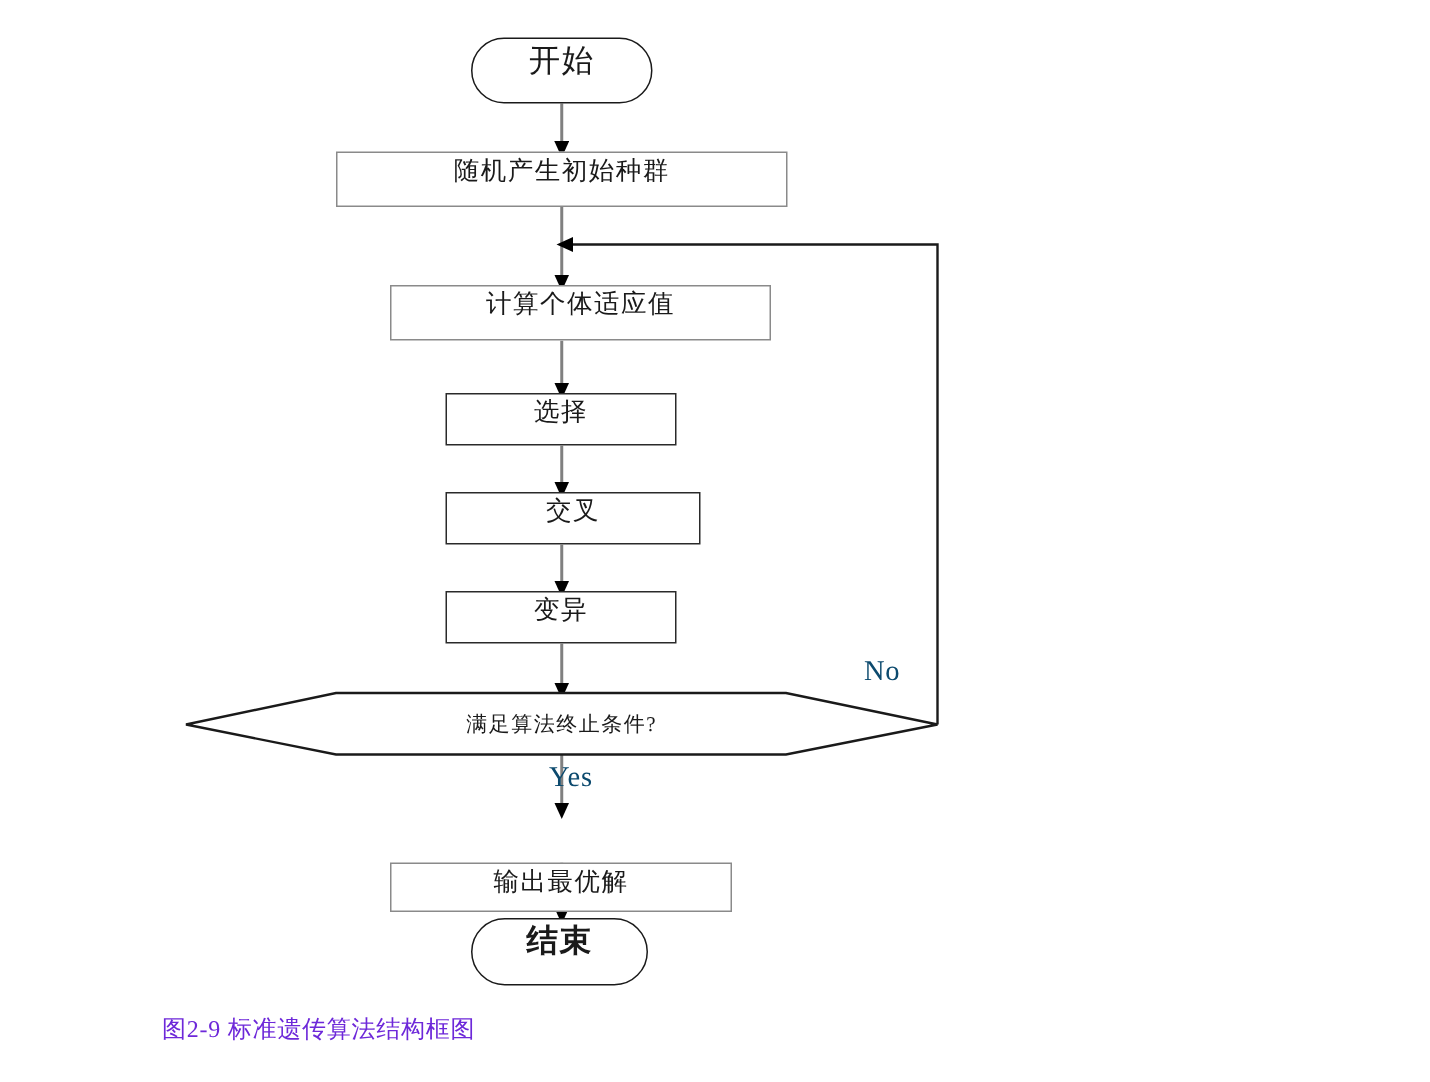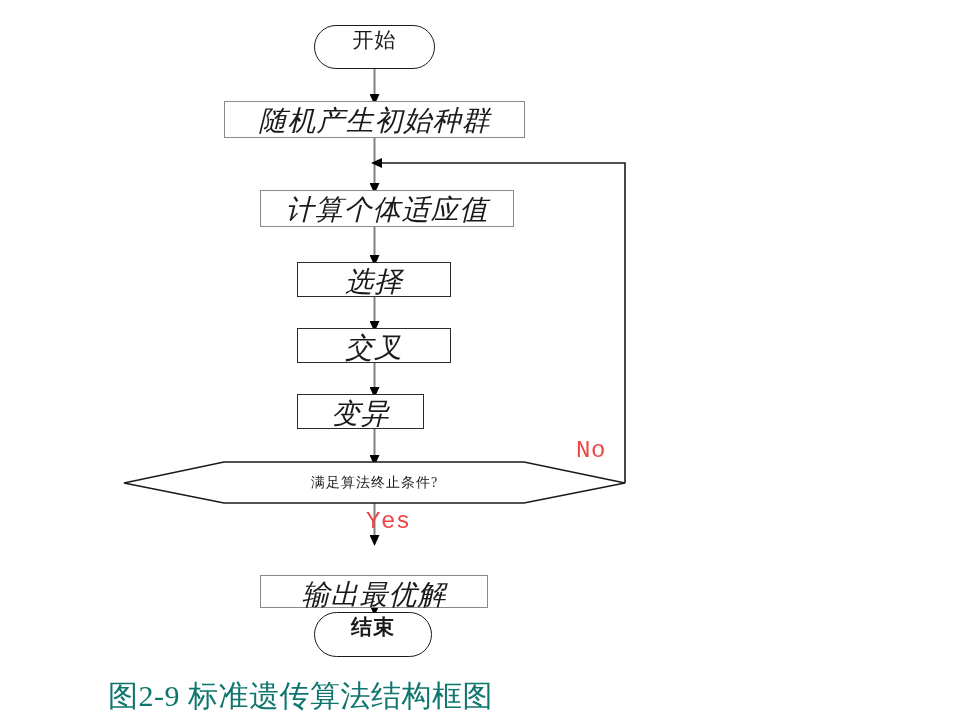--- a/index.html
+++ b/index.html
@@ -39,9 +39,8 @@
   }
   .process {
     border: 1.4px solid #8a8a8a;
-    font-size: 28px;
+    font-size: 17px;
     letter-spacing: 1px;
-    font-style: italic;
   }
   .process.dark {
     border-color: #2a2a2a;

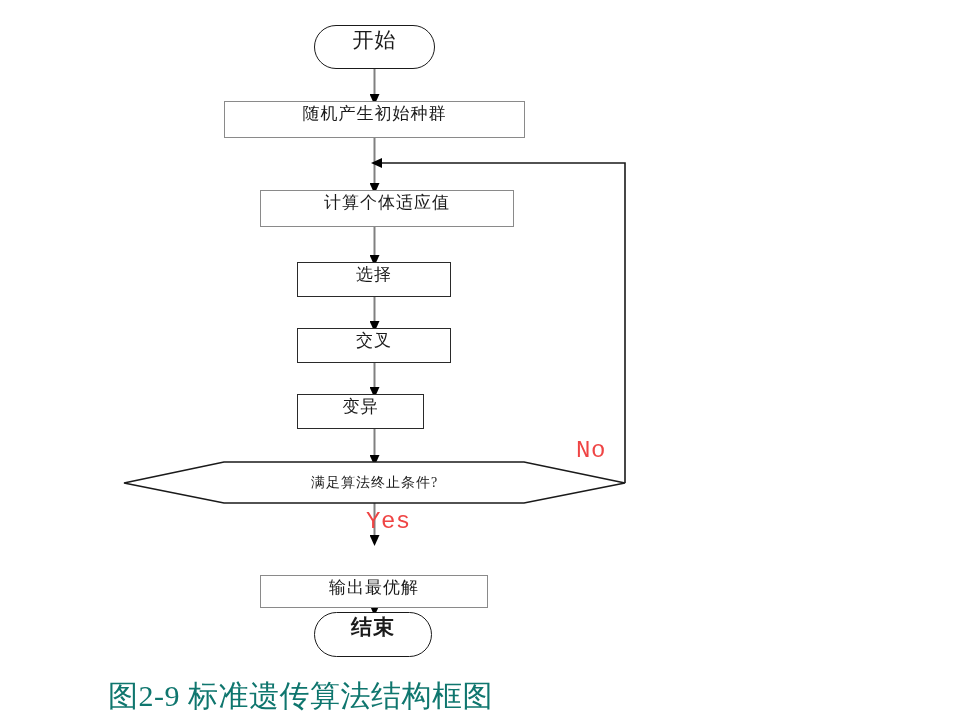--- a/index.html
+++ b/index.html
@@ -139,7 +139,7 @@
   <span>选择</span>
 </div>
 
-<div class="node process dark" style="left:297px; top:328px; width:154px; height:35px;">
+<div class="node process dark" style="left:297px; top:328px; width:170px; height:35px;">
   <span>交叉</span>
 </div>
 

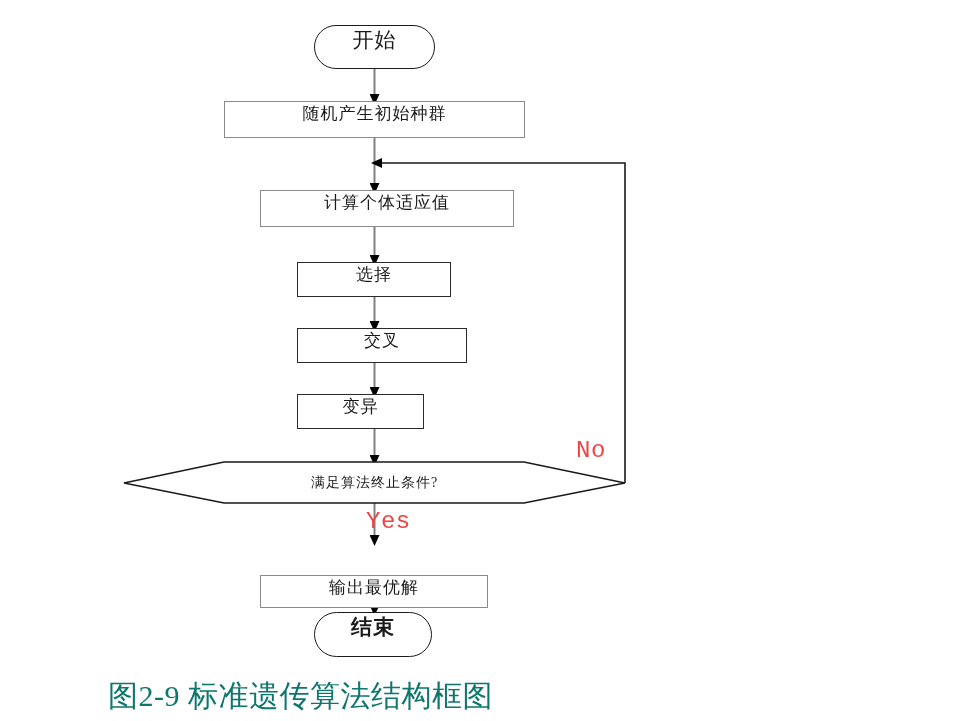--- a/index.html
+++ b/index.html
@@ -143,7 +143,7 @@
   <span>交叉</span>
 </div>
 
-<div class="node process dark" style="left:297px; top:394px; width:127px; height:35px;">
+<div class="node process dark" style="left:297px; top:394px; width:154px; height:35px;">
   <span>变异</span>
 </div>
 

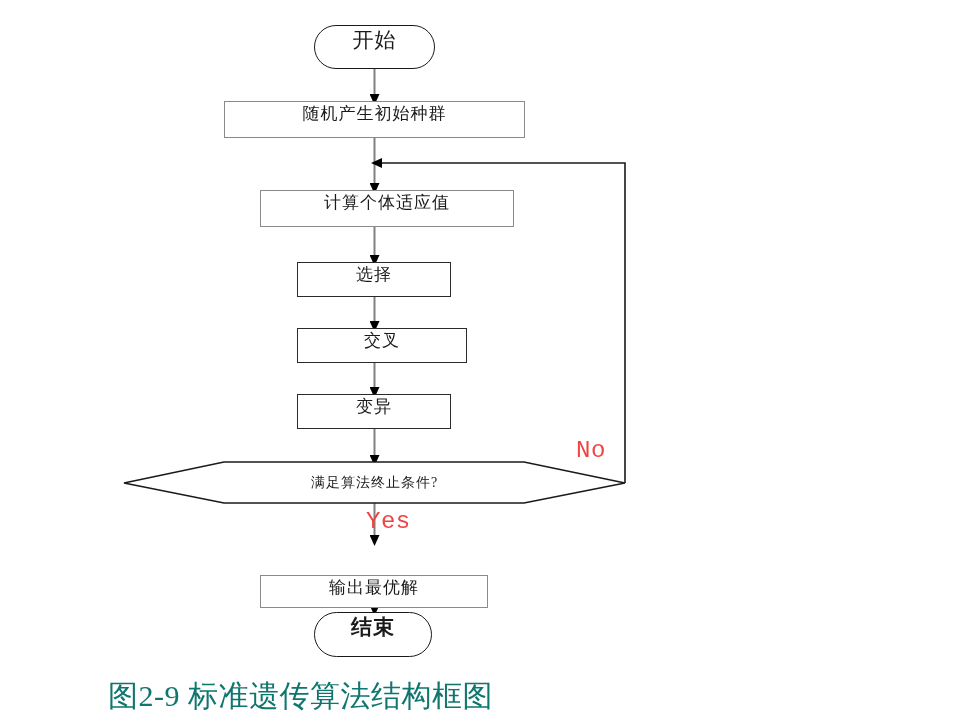--- a/index.html
+++ b/index.html
@@ -57,10 +57,10 @@
   }
   .edge-label {
     position: absolute;
-    font-size: 24px;
-    font-family: Liberation Mono, monospace;
+    font-size: 19px;
+    font-family: Liberation Serif, serif;
     letter-spacing: 0.5px;
-    color: #ef4444;
+    color: #0c4a6e;
     white-space: nowrap;
   }
   .caption {

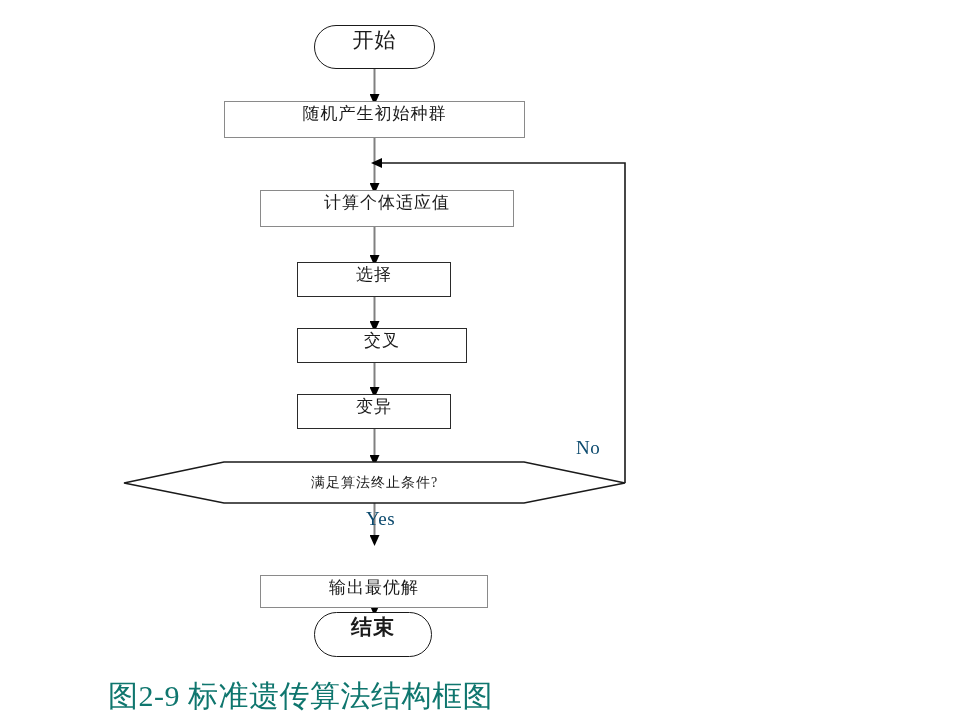--- a/index.html
+++ b/index.html
@@ -65,9 +65,9 @@
   }
   .caption {
     position: absolute;
-    font-size: 30px;
+    font-size: 16px;
     letter-spacing: 0.5px;
-    color: #0f766e;
+    color: #6d28d9;
     white-space: nowrap;
   }
 </style>

